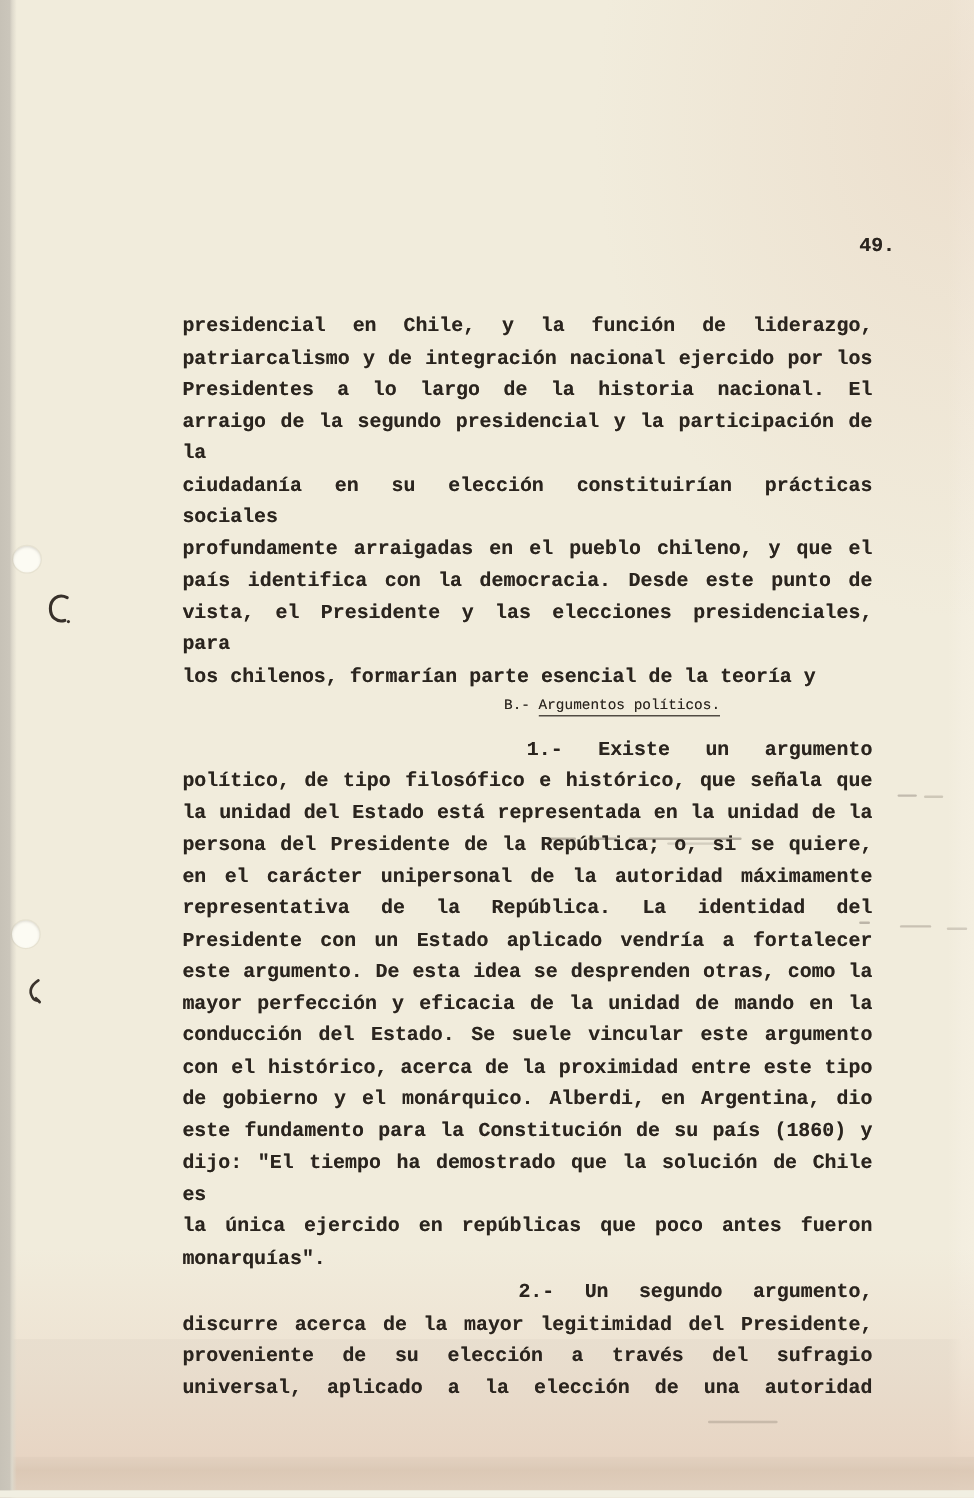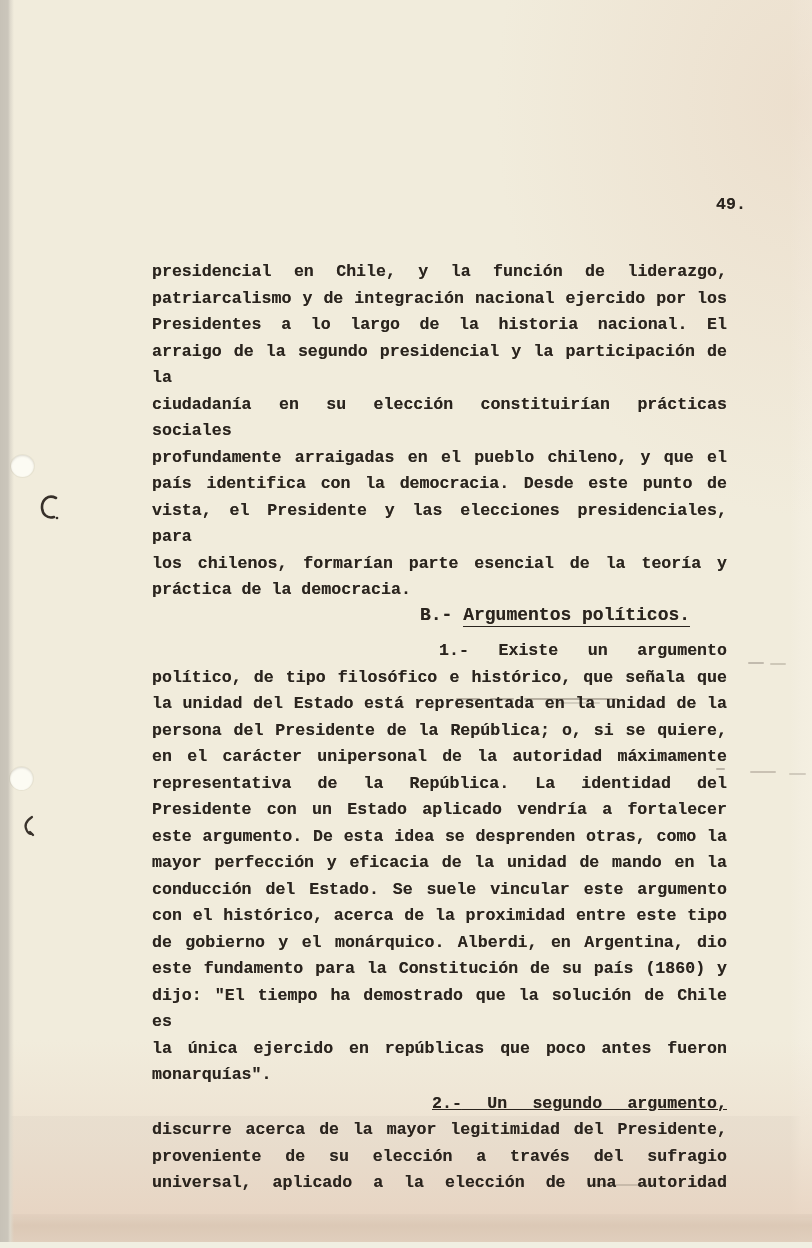--- a/index.html
+++ b/index.html
@@ -99,7 +99,6 @@
         <div class="tline">país identifica con la democracia.  Desde este punto de</div>
         <div class="tline">vista, el Presidente y las elecciones presidenciales, para</div>
         <div class="tline">los chilenos, formarían parte esencial de la teoría y</div>
-        <div class="tline">práctica de la democracia.</div>
       </section>
 
     <h2 class="heading"><span>B.-</span> <span class="u">Argumentos políticos.</span></h2>

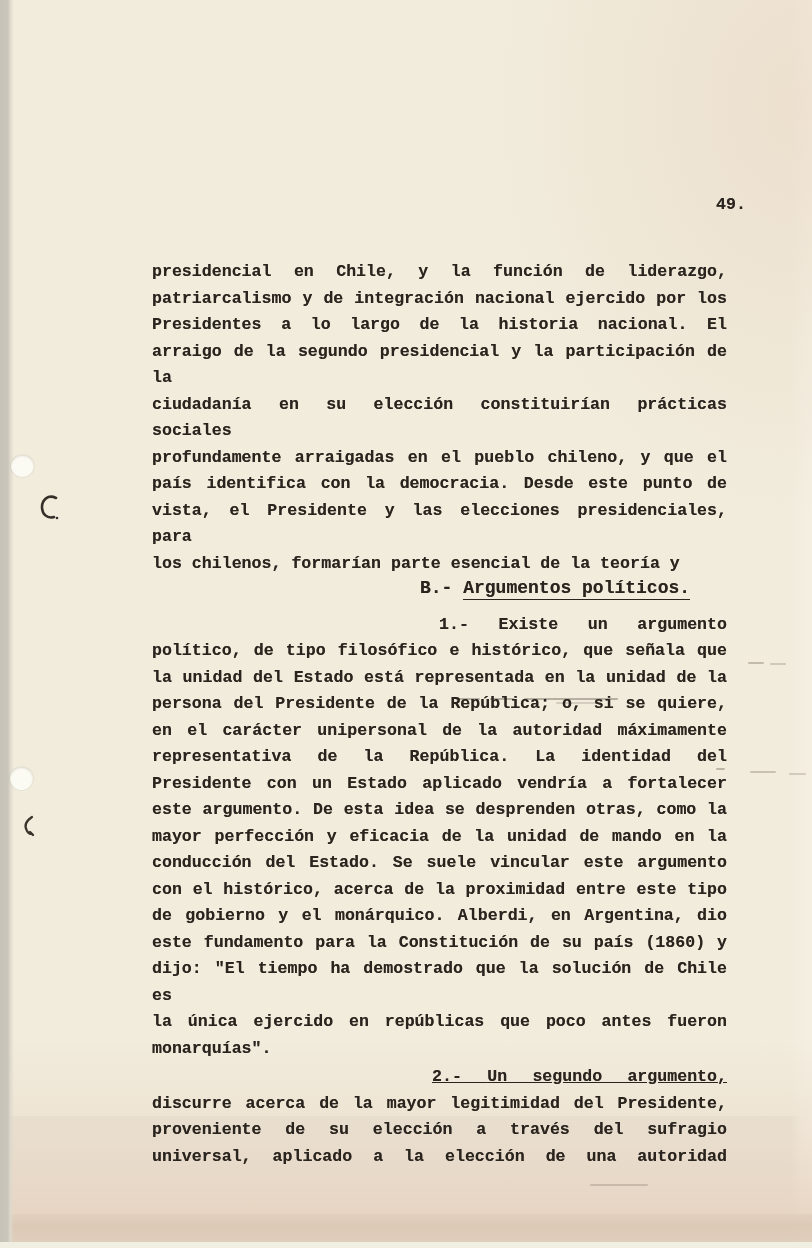--- a/index.html
+++ b/index.html
@@ -45,7 +45,7 @@
   .first{text-align:justify;text-align-last:justify;}
   .first-1{padding-left:287px;}
   .first-2{padding-left:280px;text-decoration:underline;}
-  .heading{margin:-2px 0 0 0;padding-left:268px;font-size:18px;line-height:26.5px;font-weight:700;}
+  .heading{margin:-2px 0 0 0;padding-left:268px;font-size:12px;line-height:26.5px;font-weight:400;}
   .heading .u{border-bottom:1.9px solid #2a241e;padding-bottom:1px;}
   .item-1{margin-top:10px;}
   .item-2{margin-top:2px;}

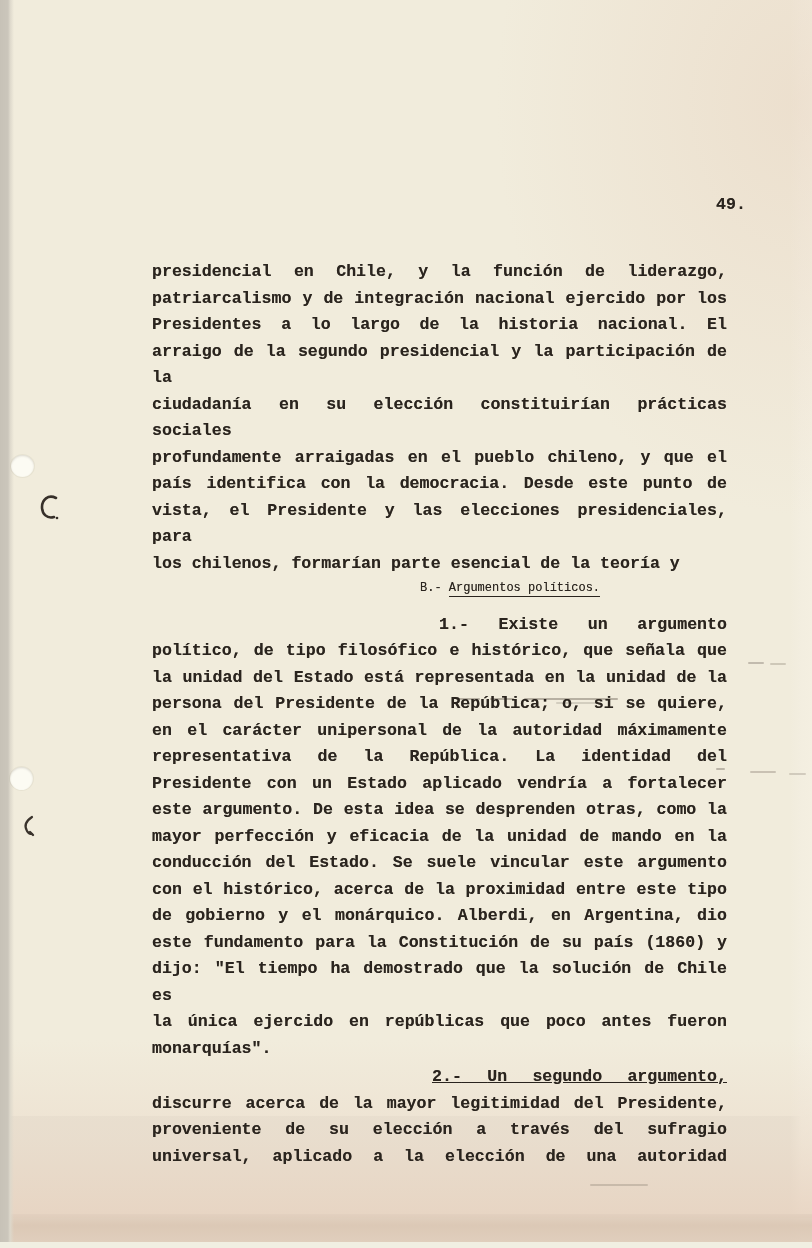--- a/index.html
+++ b/index.html
@@ -44,7 +44,7 @@
   .para-end .tline:last-child{text-align-last:left;}
   .first{text-align:justify;text-align-last:justify;}
   .first-1{padding-left:287px;}
-  .first-2{padding-left:280px;text-decoration:underline;}
+  .first-2{padding-left:280px;}
   .heading{margin:-2px 0 0 0;padding-left:268px;font-size:12px;line-height:26.5px;font-weight:400;}
   .heading .u{border-bottom:1.9px solid #2a241e;padding-bottom:1px;}
   .item-1{margin-top:10px;}

